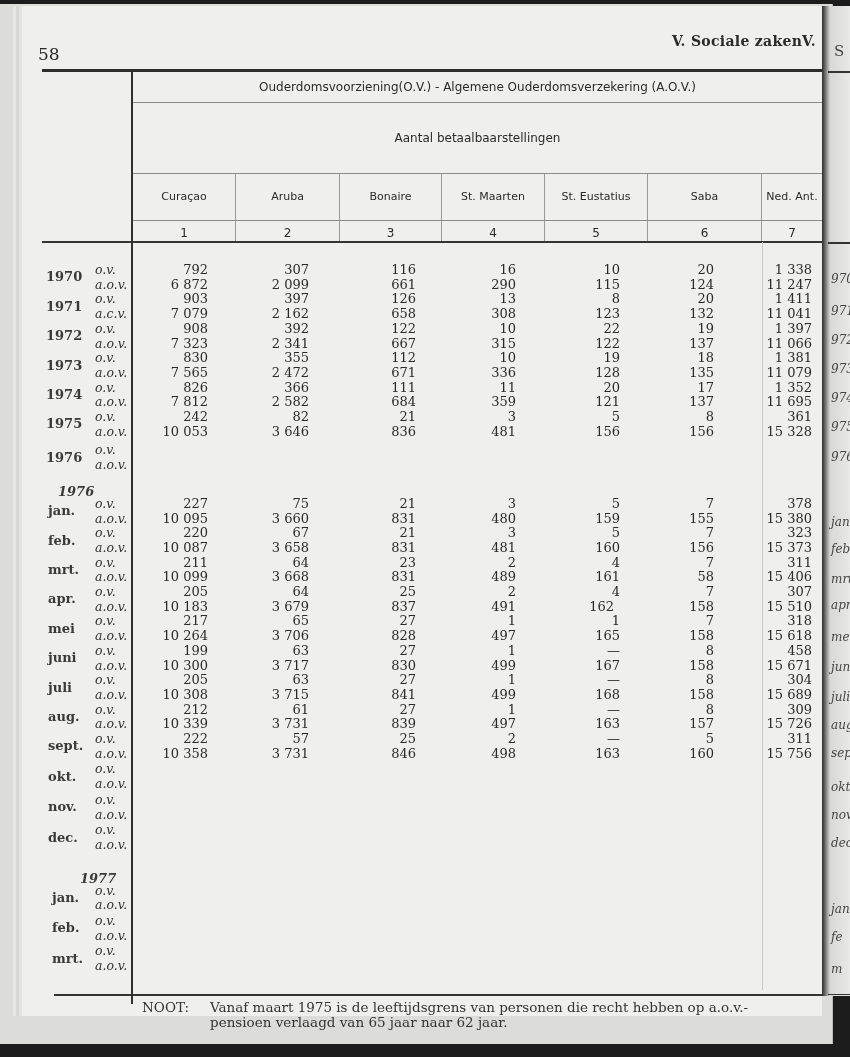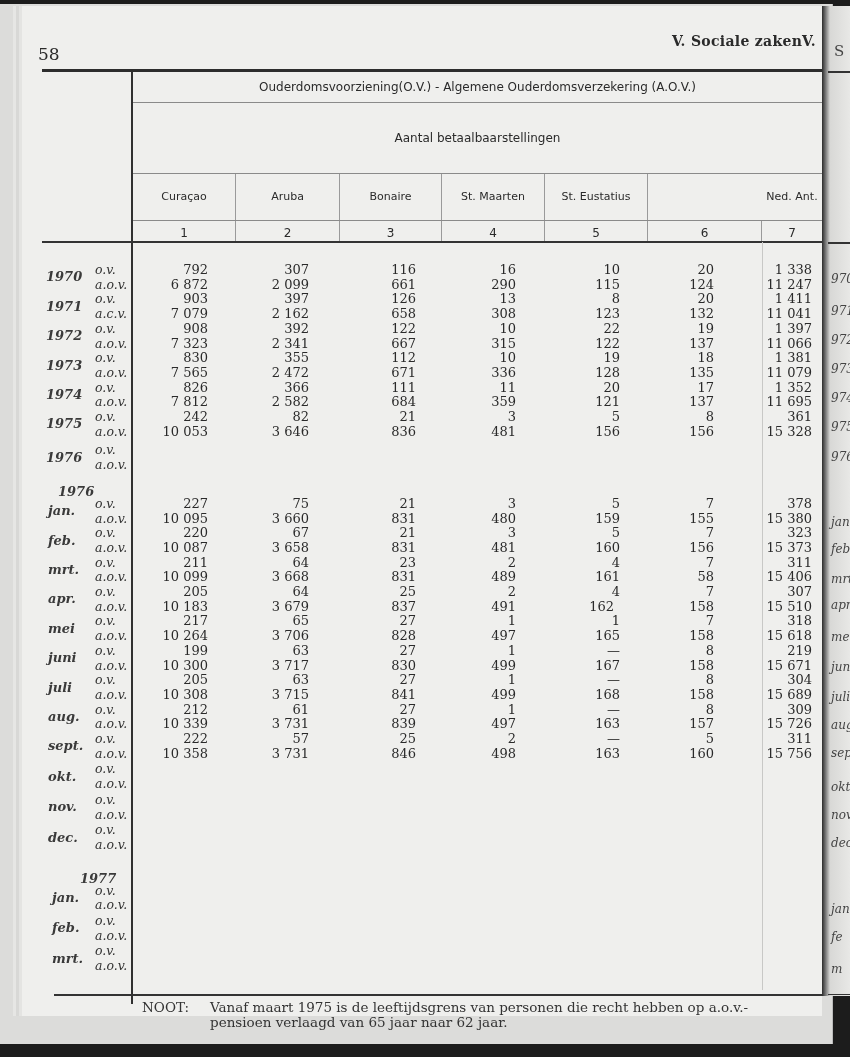--- a/index.html
+++ b/index.html
@@ -130,6 +130,7 @@
       <div class="colhead" style="left: 207px; width: 102px;">Bonaire</div>
       <div class="colhead" style="left: 309px; width: 103px;">St. Maarten</div>
       <div class="colhead" style="left: 412px; width: 103px;">St. Eustatius</div>
+      <div class="colhead" style="left: 515px; width: 114px;">Saba</div>
       <div class="colhead" style="left: 629px; width: 60px; border-right: none;">Ned. Ant.</div>
     </div>
   <div class="colnum-row" id="colnums">

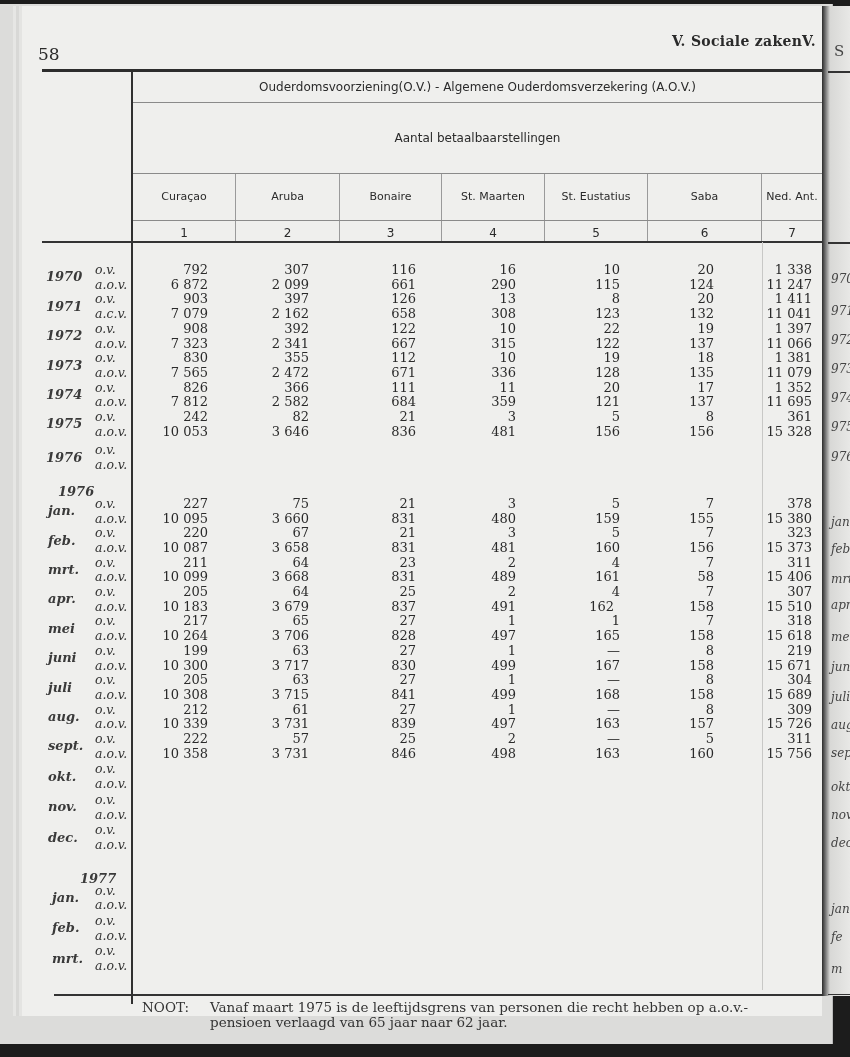--- a/index.html
+++ b/index.html
@@ -68,7 +68,7 @@
   }
   .row .cell { position: absolute; text-align: right; white-space: nowrap; }
   .period-label {
-    position: absolute; font-style: italic; font-weight: bold; font-size: 13px; color: #3a3a3a;
+    position: absolute; font-weight: bold; font-size: 13px; color: #3a3a3a;
   }
   .sub-year { position: absolute; font-style: italic; font-weight: bold; font-size: 13px; color: #3a3a3a; }
   .nedant-vline { position: absolute; left: 762px; top: 242px; width: 1px; height: 748px; background: #c8c8c6; }

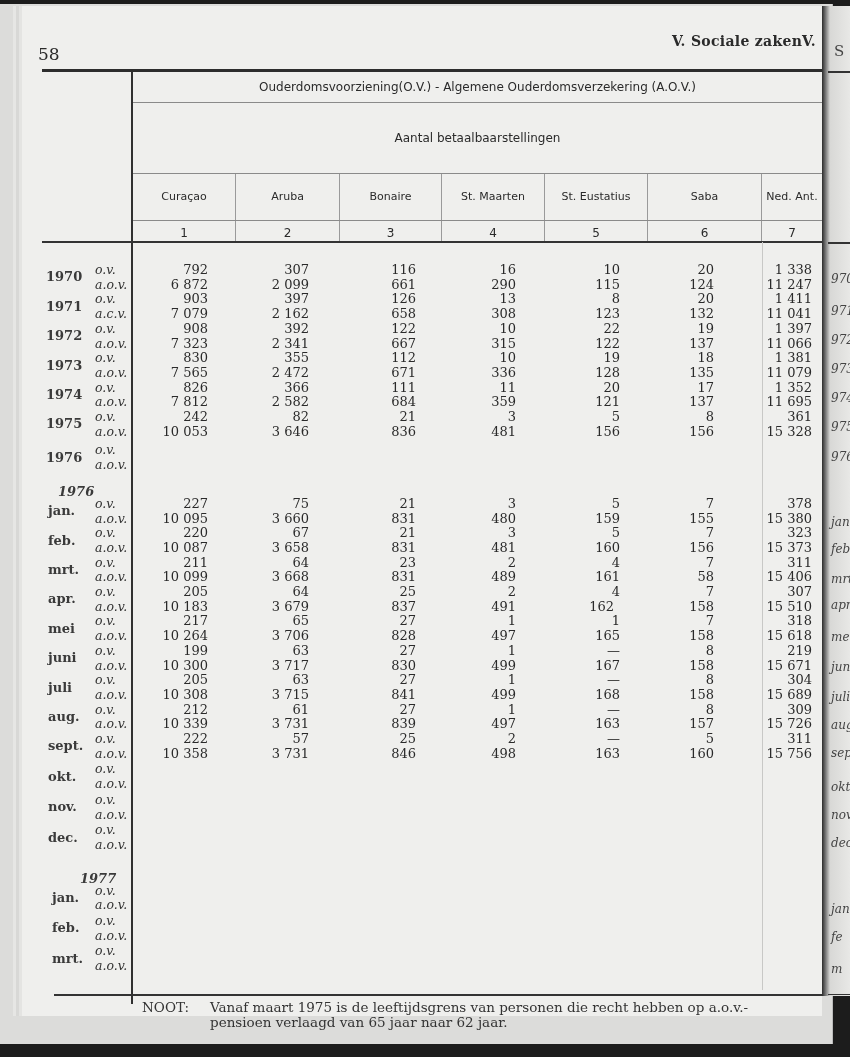--- a/index.html
+++ b/index.html
@@ -408,7 +408,7 @@
       <span class="cell" style="right: 306px;">1</span>
       <span class="cell" style="right: 202px;">—</span>
       <span class="cell" style="right: 108px;">8</span>
-      <span class="cell" style="right: 10px;">219</span>
+      <span class="cell" style="right: 10px;">458</span>
     </div>
     <div class="row" style="top: 395.5px;">
       <span class="type">a.o.v.</span>

